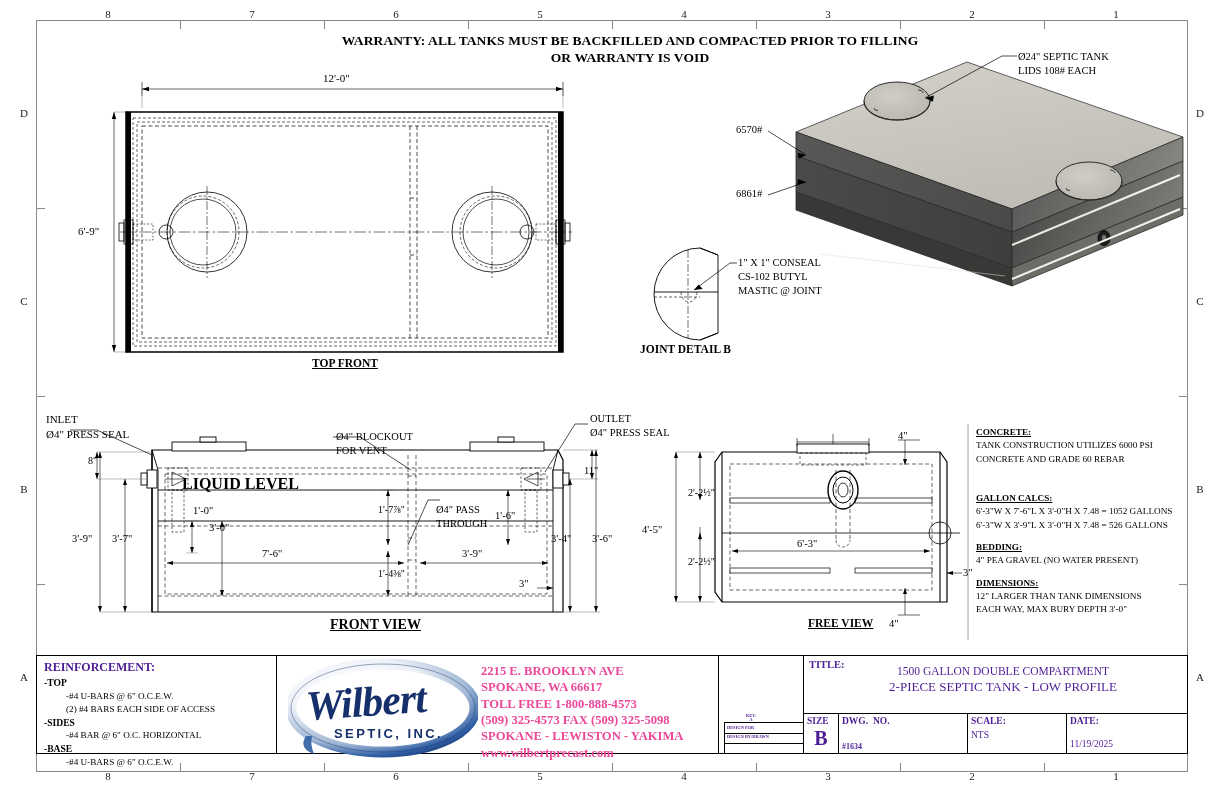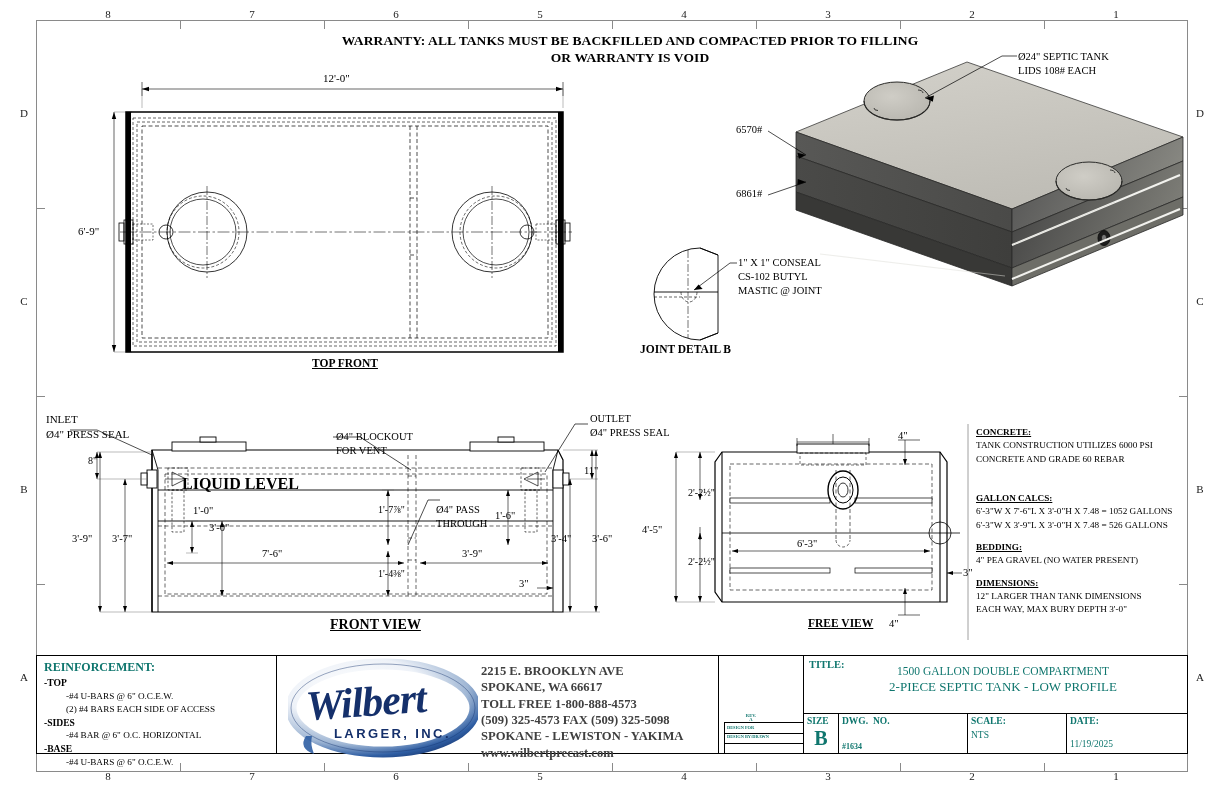--- a/index.html
+++ b/index.html
@@ -80,7 +80,7 @@
   .tbtxt {
     position: absolute;
     font-family: "Liberation Serif", serif;
-    color: #0f766e;
+    color: #4c1d95;
     white-space: pre;
   }
 

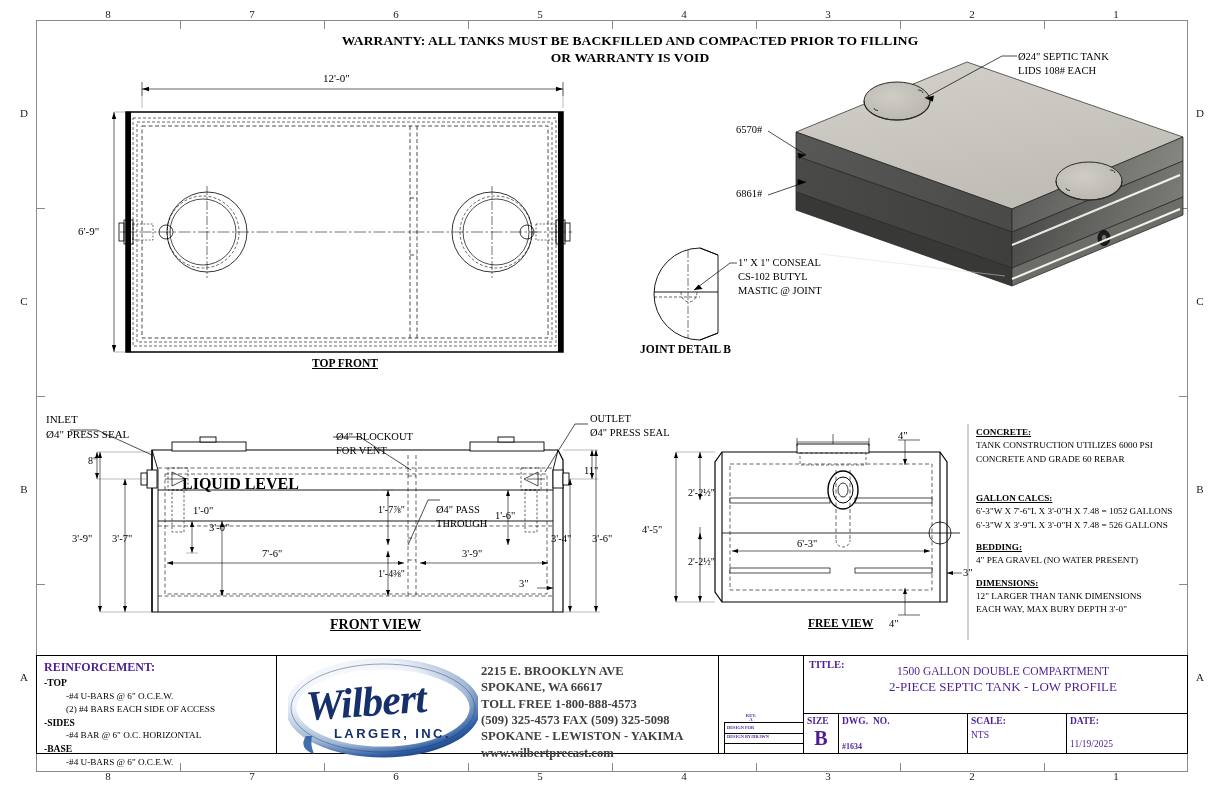--- a/index.html
+++ b/index.html
@@ -604,7 +604,7 @@
     <div id="logo-sub">LARGER, INC.</div>
   </div>
 
-  <div id="address" style="position:absolute; left:481px; top:663px; font-family:'Liberation Serif',serif; font-weight:bold; font-size:12.6px; line-height:1.30; color:#404040;">
+  <div id="address" style="position:absolute; left:481px; top:663px; font-family:'Liberation Serif',serif; font-weight:bold; font-size:12.6px; line-height:1.30; color:#ec4899;">
       <div>2215 E. BROOKLYN AVE</div>
       <div>SPOKANE, WA 66617</div>
       <div>TOLL FREE 1-800-888-4573</div>

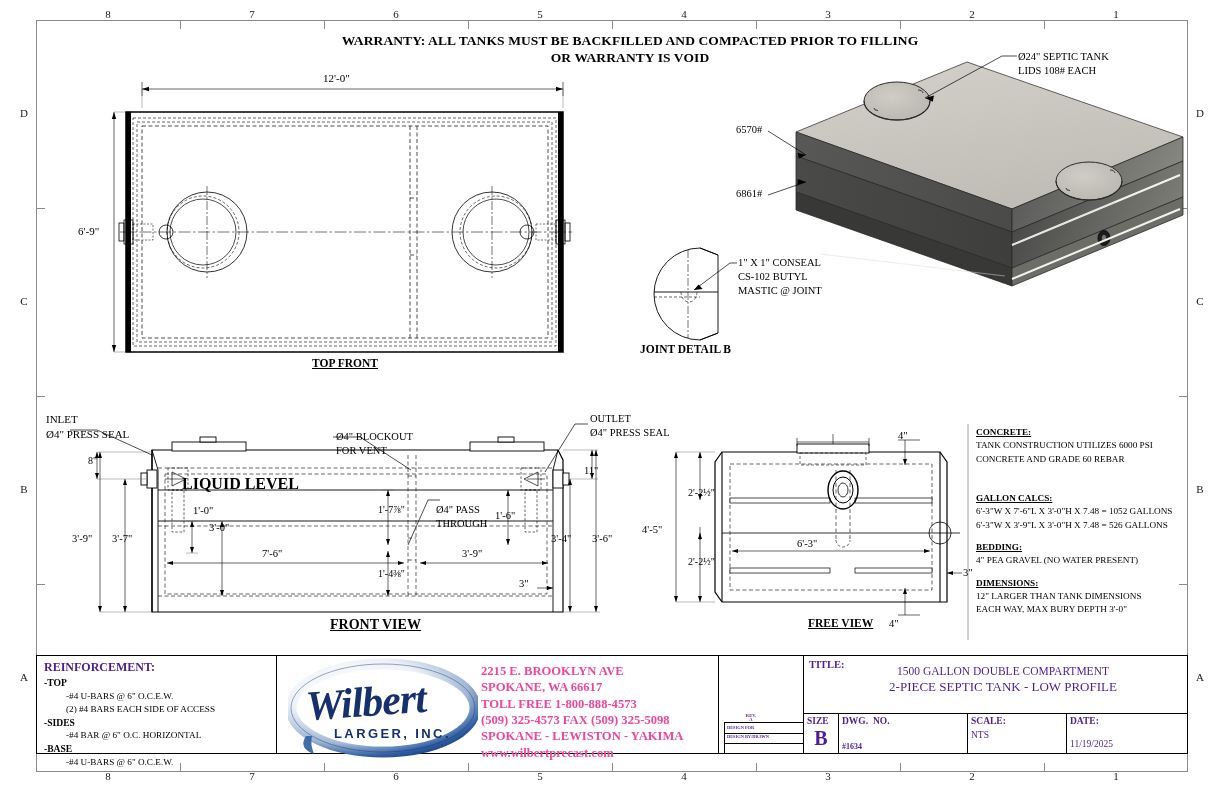--- a/index.html
+++ b/index.html
@@ -601,7 +601,7 @@
       <path d="M18 78 q-8 12 8 18 q-4 -10 -2 -18 z" fill="#2f5ea3" opacity="0.9"></path>
     </svg>
     <div id="logo-word">Wilbert</div>
-    <div id="logo-sub">LARGER, INC.</div>
+    <div id="logo-sub">SEPTIC, INC.</div>
   </div>
 
   <div id="address" style="position:absolute; left:481px; top:663px; font-family:'Liberation Serif',serif; font-weight:bold; font-size:12.6px; line-height:1.30; color:#ec4899;">

